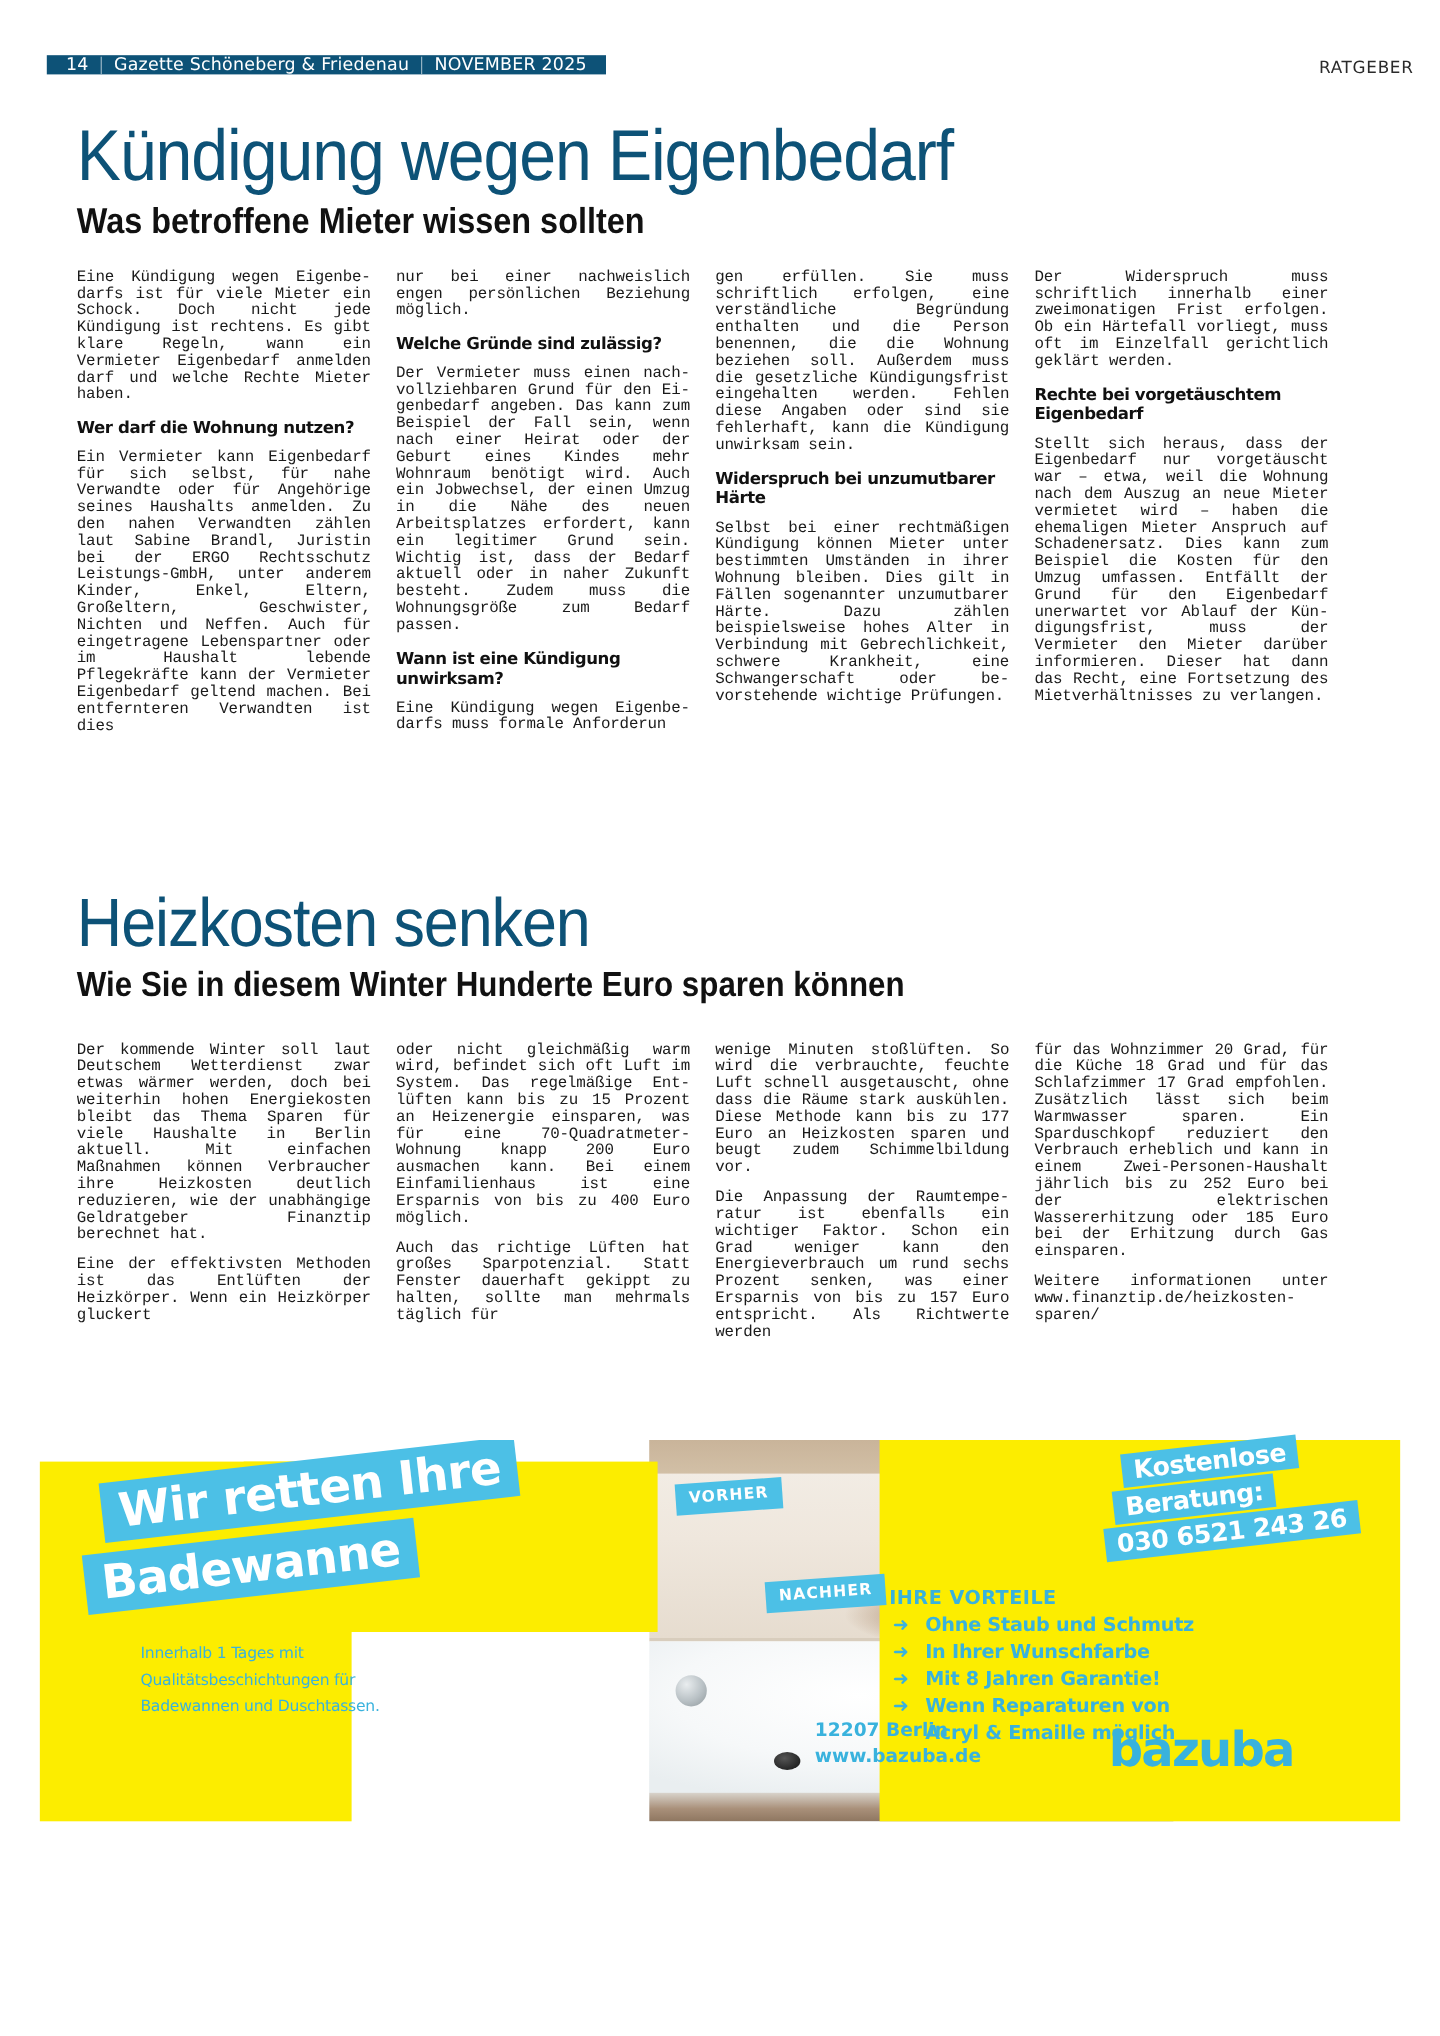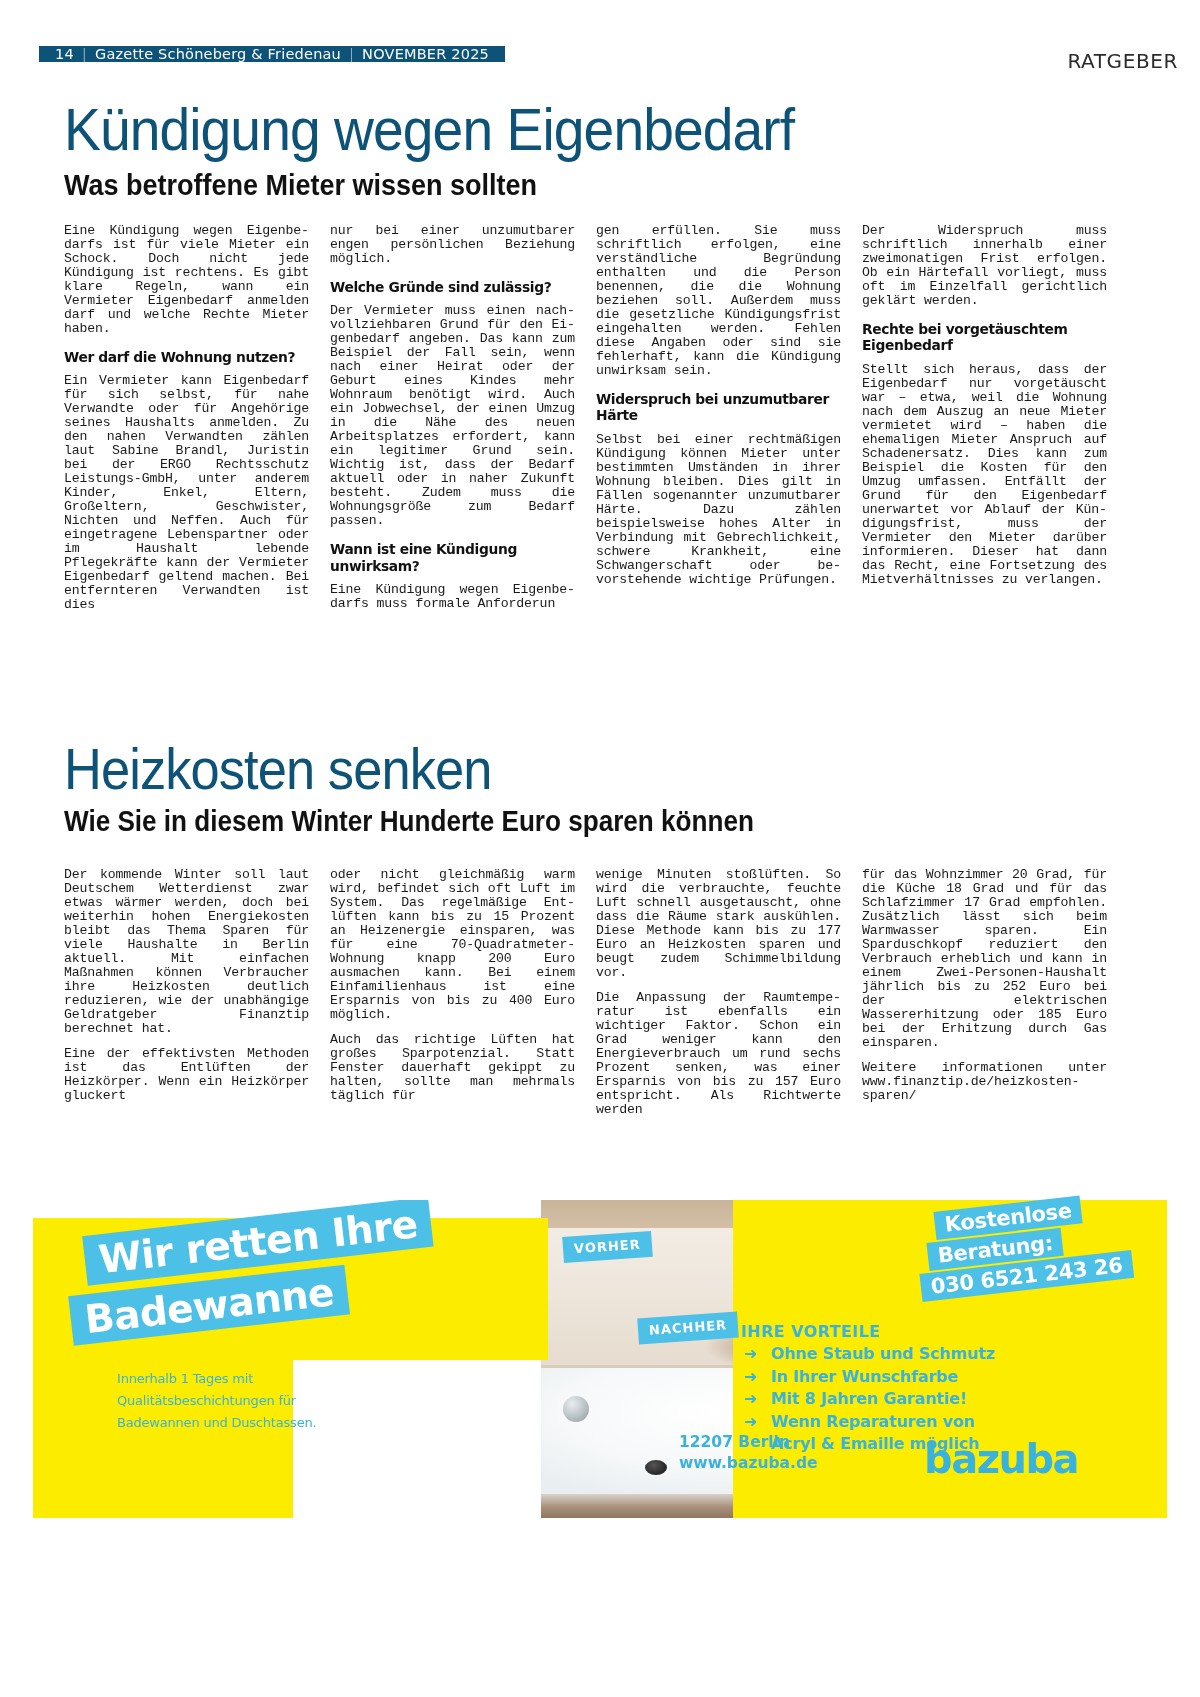--- a/index.html
+++ b/index.html
@@ -29,7 +29,7 @@
   .page-head .flag .sep { opacity:.75; padding:0 8px; font-weight:300; }
   .page-head .section {
     position:absolute; right:22px; top:3px;
-    font-size:20px; letter-spacing:.6px; color:#2b2b2b;
+    font-size:14px; letter-spacing:.6px; color:#2b2b2b;
     font-family:"DejaVu Sans", sans-serif;
   }
 

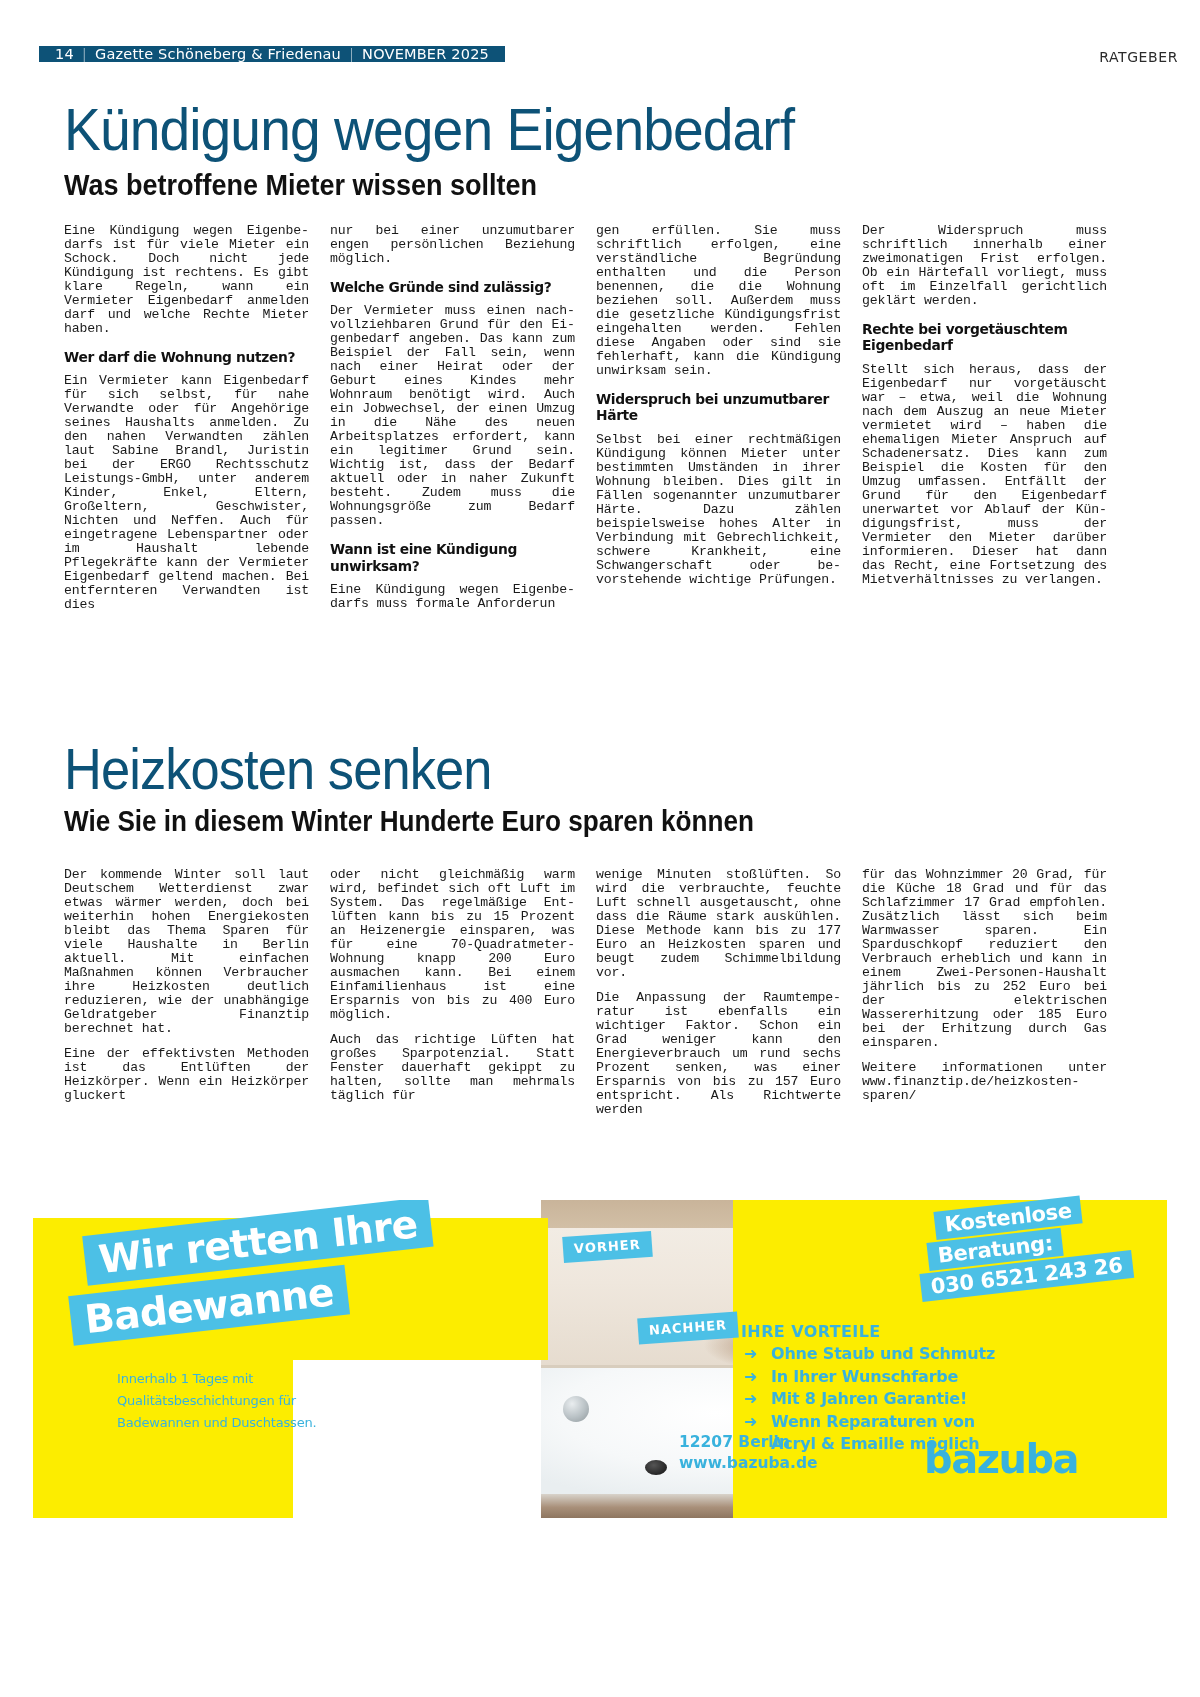--- a/index.html
+++ b/index.html
@@ -258,7 +258,7 @@
       <p>Ein Vermieter kann Eigenbedarf für sich selbst, für nahe Verwandte oder für Angehörige seines Haus­halts anmelden. Zu den nahen Ver­wandten zählen laut Sabine Brandl, Juristin bei der ERGO Rechtsschutz Leistungs-GmbH, unter anderem Kinder, Enkel, Eltern, Großeltern, Geschwister, Nichten und Neffen. Auch für eingetragene Lebens­partner oder im Haushalt lebende Pflegekräfte kann der Vermieter Eigenbedarf geltend machen. Bei entfernteren Verwandten ist dies</p>
     </div>
     <div class="col">
-      <p>nur bei einer unzumutbarer engen persönlichen Beziehung möglich.</p>
+      <p>nur bei einer nachweislich engen persönlichen Beziehung möglich.</p>
       <h3>Welche Gründe sind zulässig?</h3>
       <p>Der Vermieter muss einen nach­vollziehbaren Grund für den Ei­genbedarf angeben. Das kann zum Beispiel der Fall sein, wenn nach einer Heirat oder der Geburt eines Kindes mehr Wohnraum be­nötigt wird. Auch ein Jobwechsel, der einen Umzug in die Nähe des neuen Arbeitsplatzes erfordert, kann ein legitimer Grund sein. Wichtig ist, dass der Bedarf aktu­ell oder in naher Zukunft besteht. Zudem muss die Wohnungsgröße zum Bedarf passen.</p>
       <h3>Wann ist eine Kündigung unwirksam?</h3>

